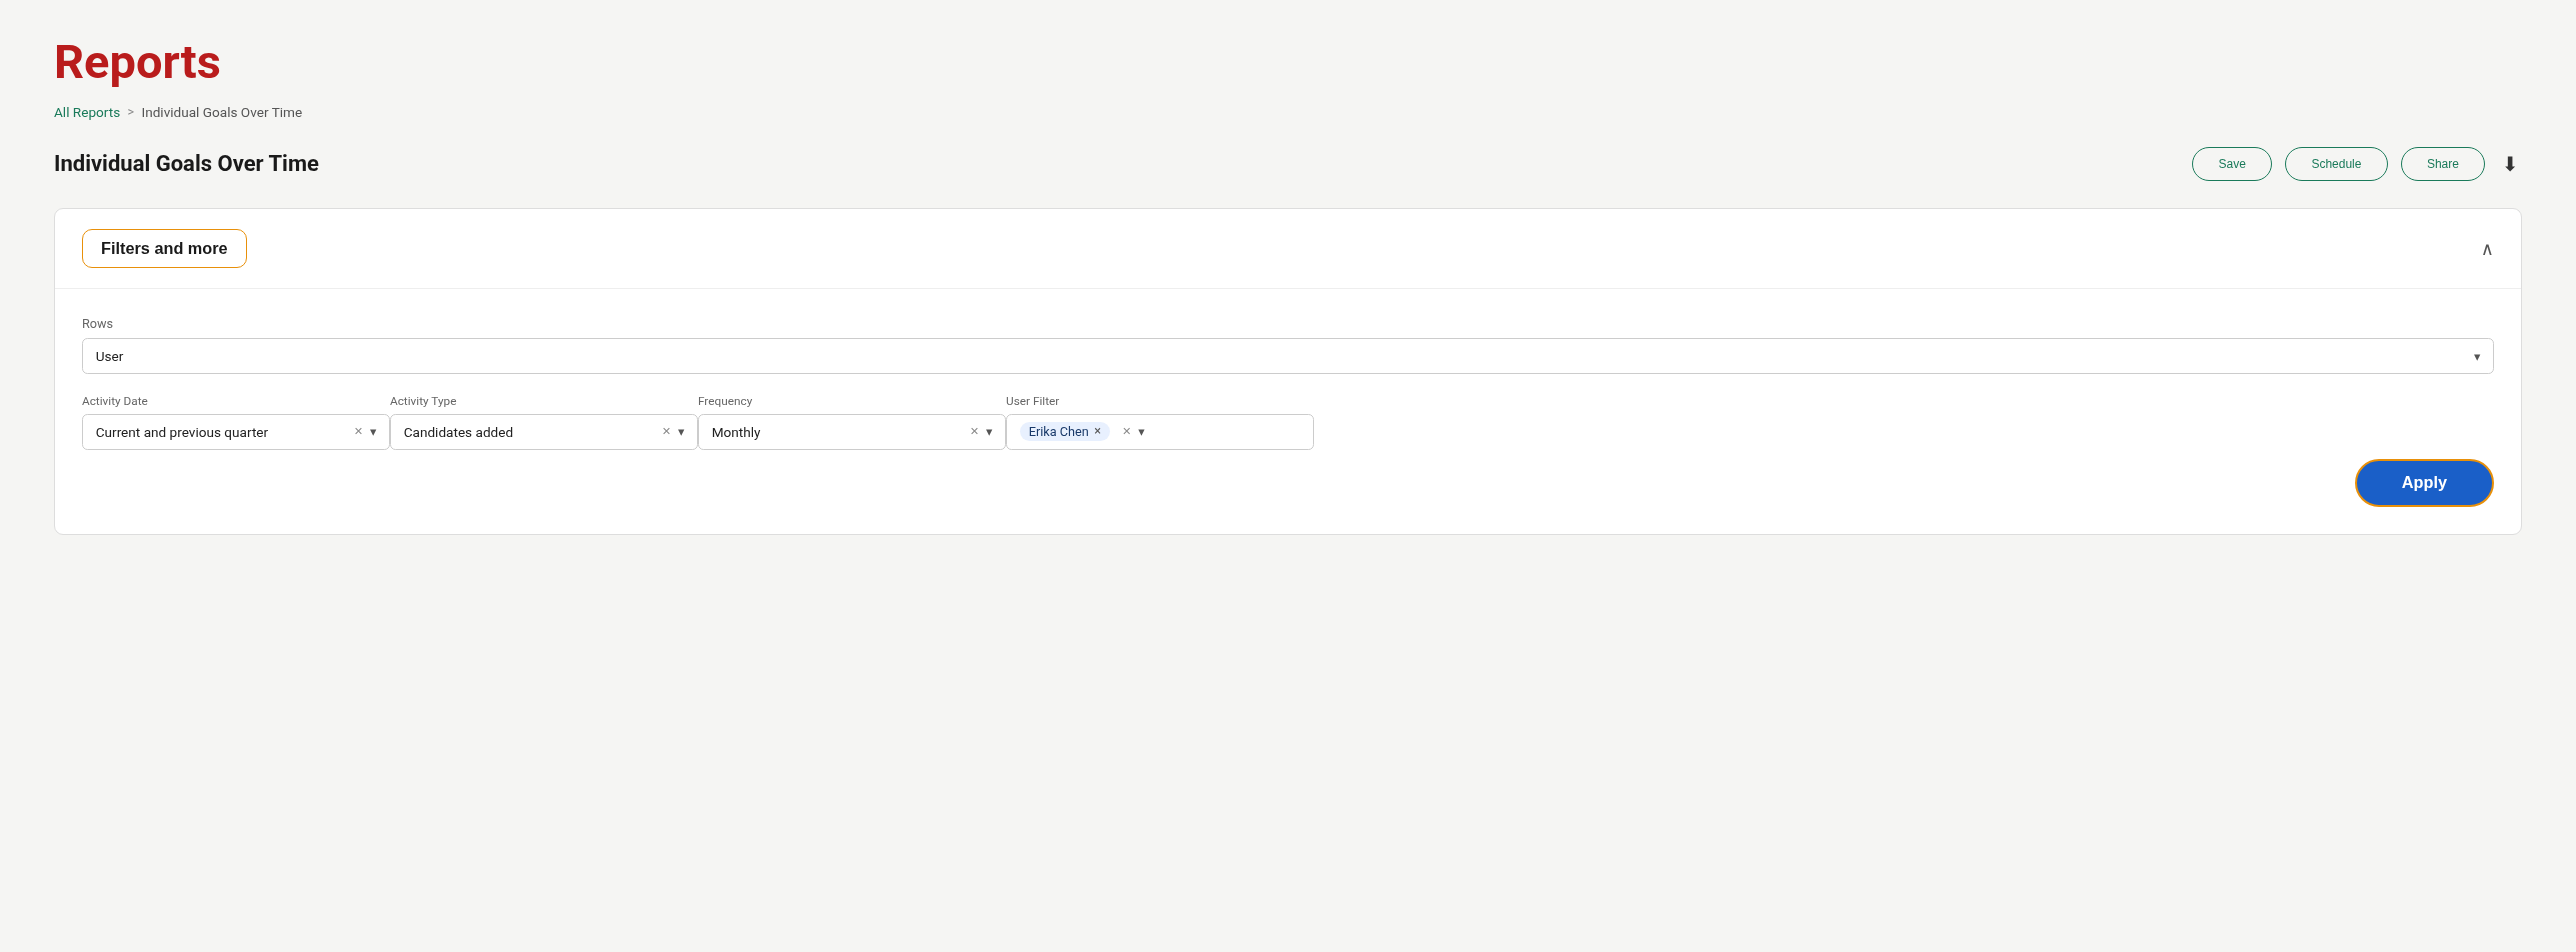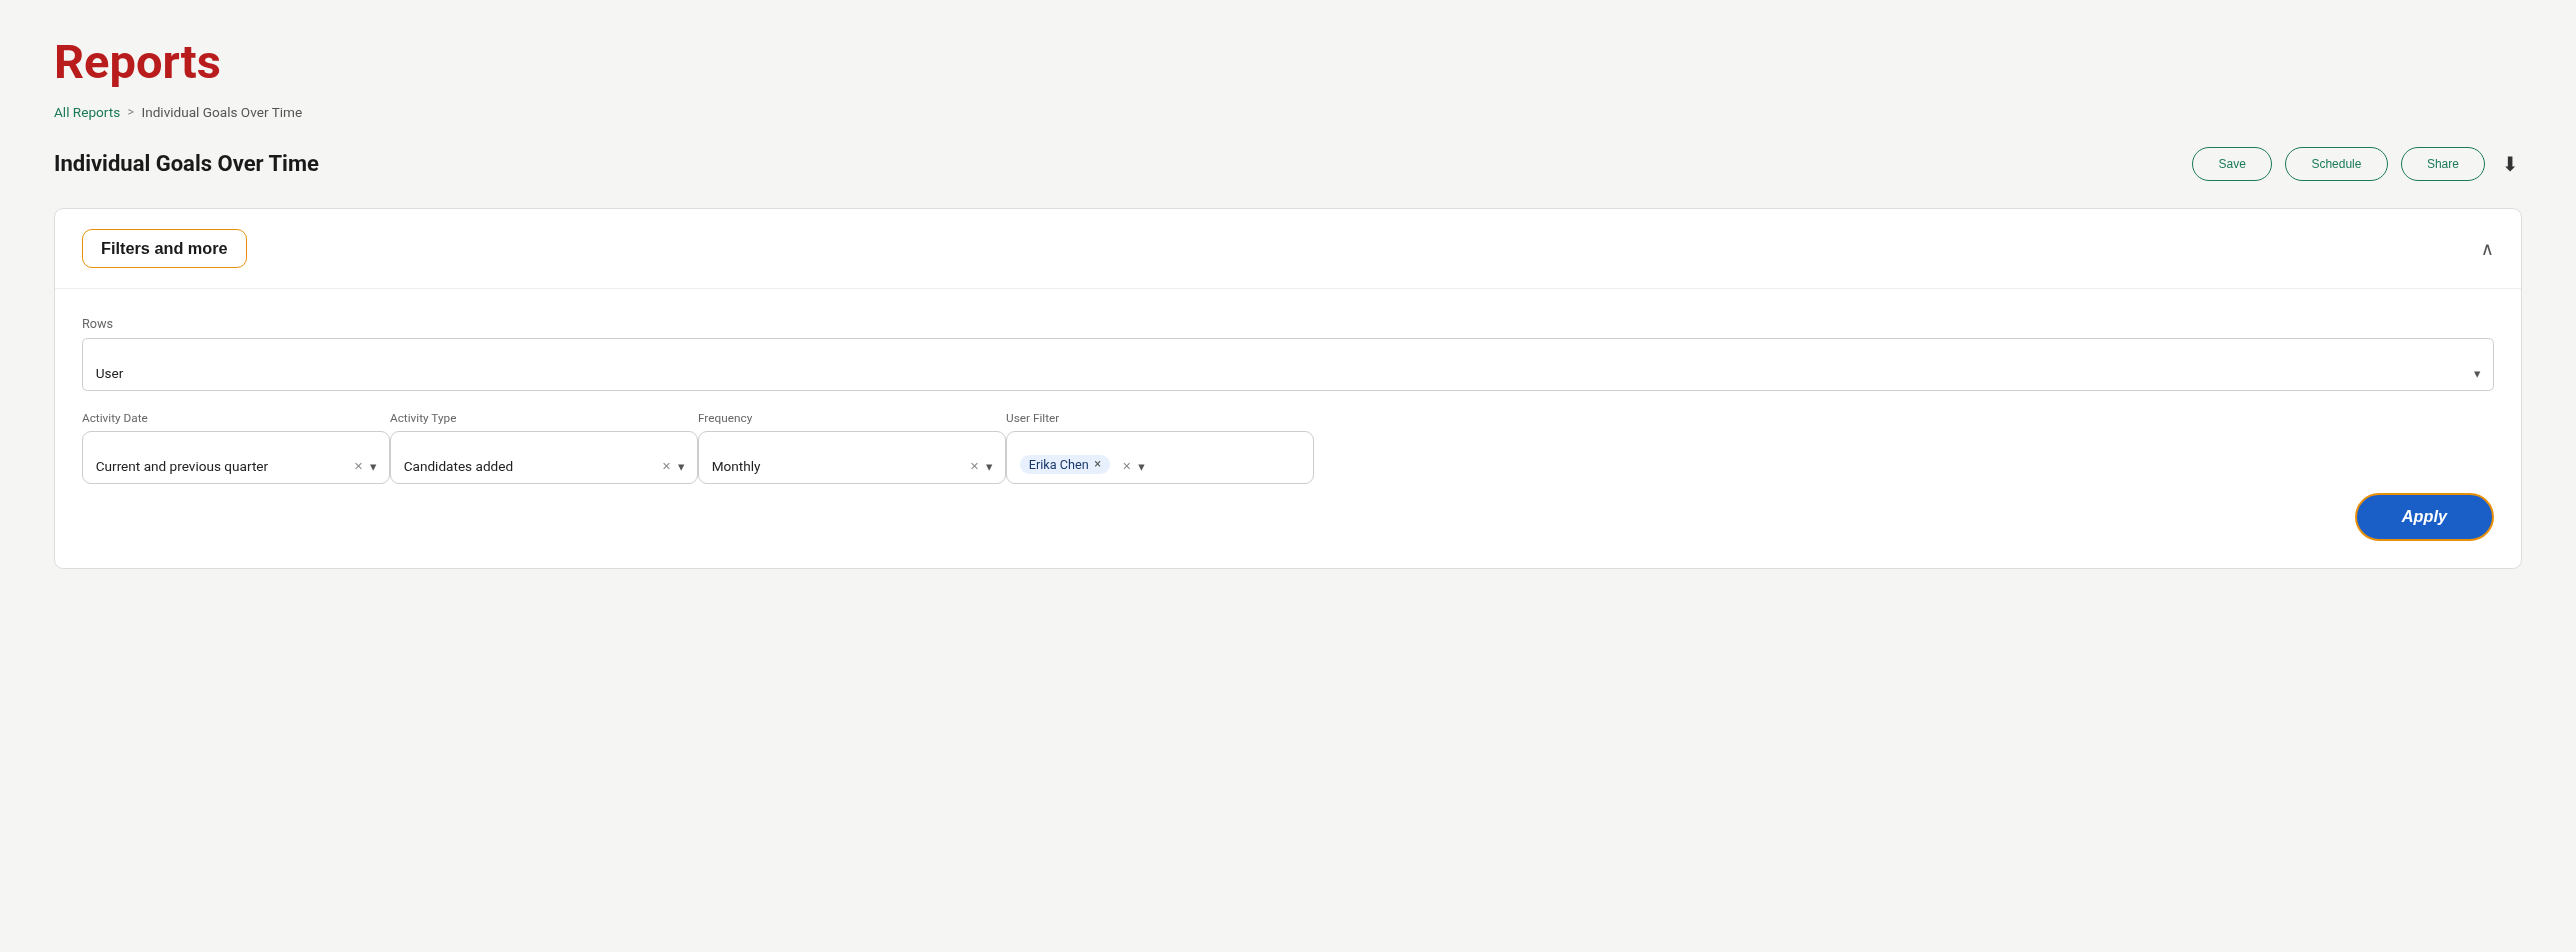--- a/index.html
+++ b/index.html
@@ -154,14 +154,14 @@
     .filter-select {
       position: relative;
       display: flex;
-      align-items: flex-end;
+      align-items: center;
       border: 1.4px solid #ccc;
       border-radius: 5.4px;
       background: #fff;
       padding: 9px 12.7px;
       min-width: 200px;
       cursor: pointer;
-      height: 53px;
+      height: 36px;
     }
 
     .filter-select-wide {

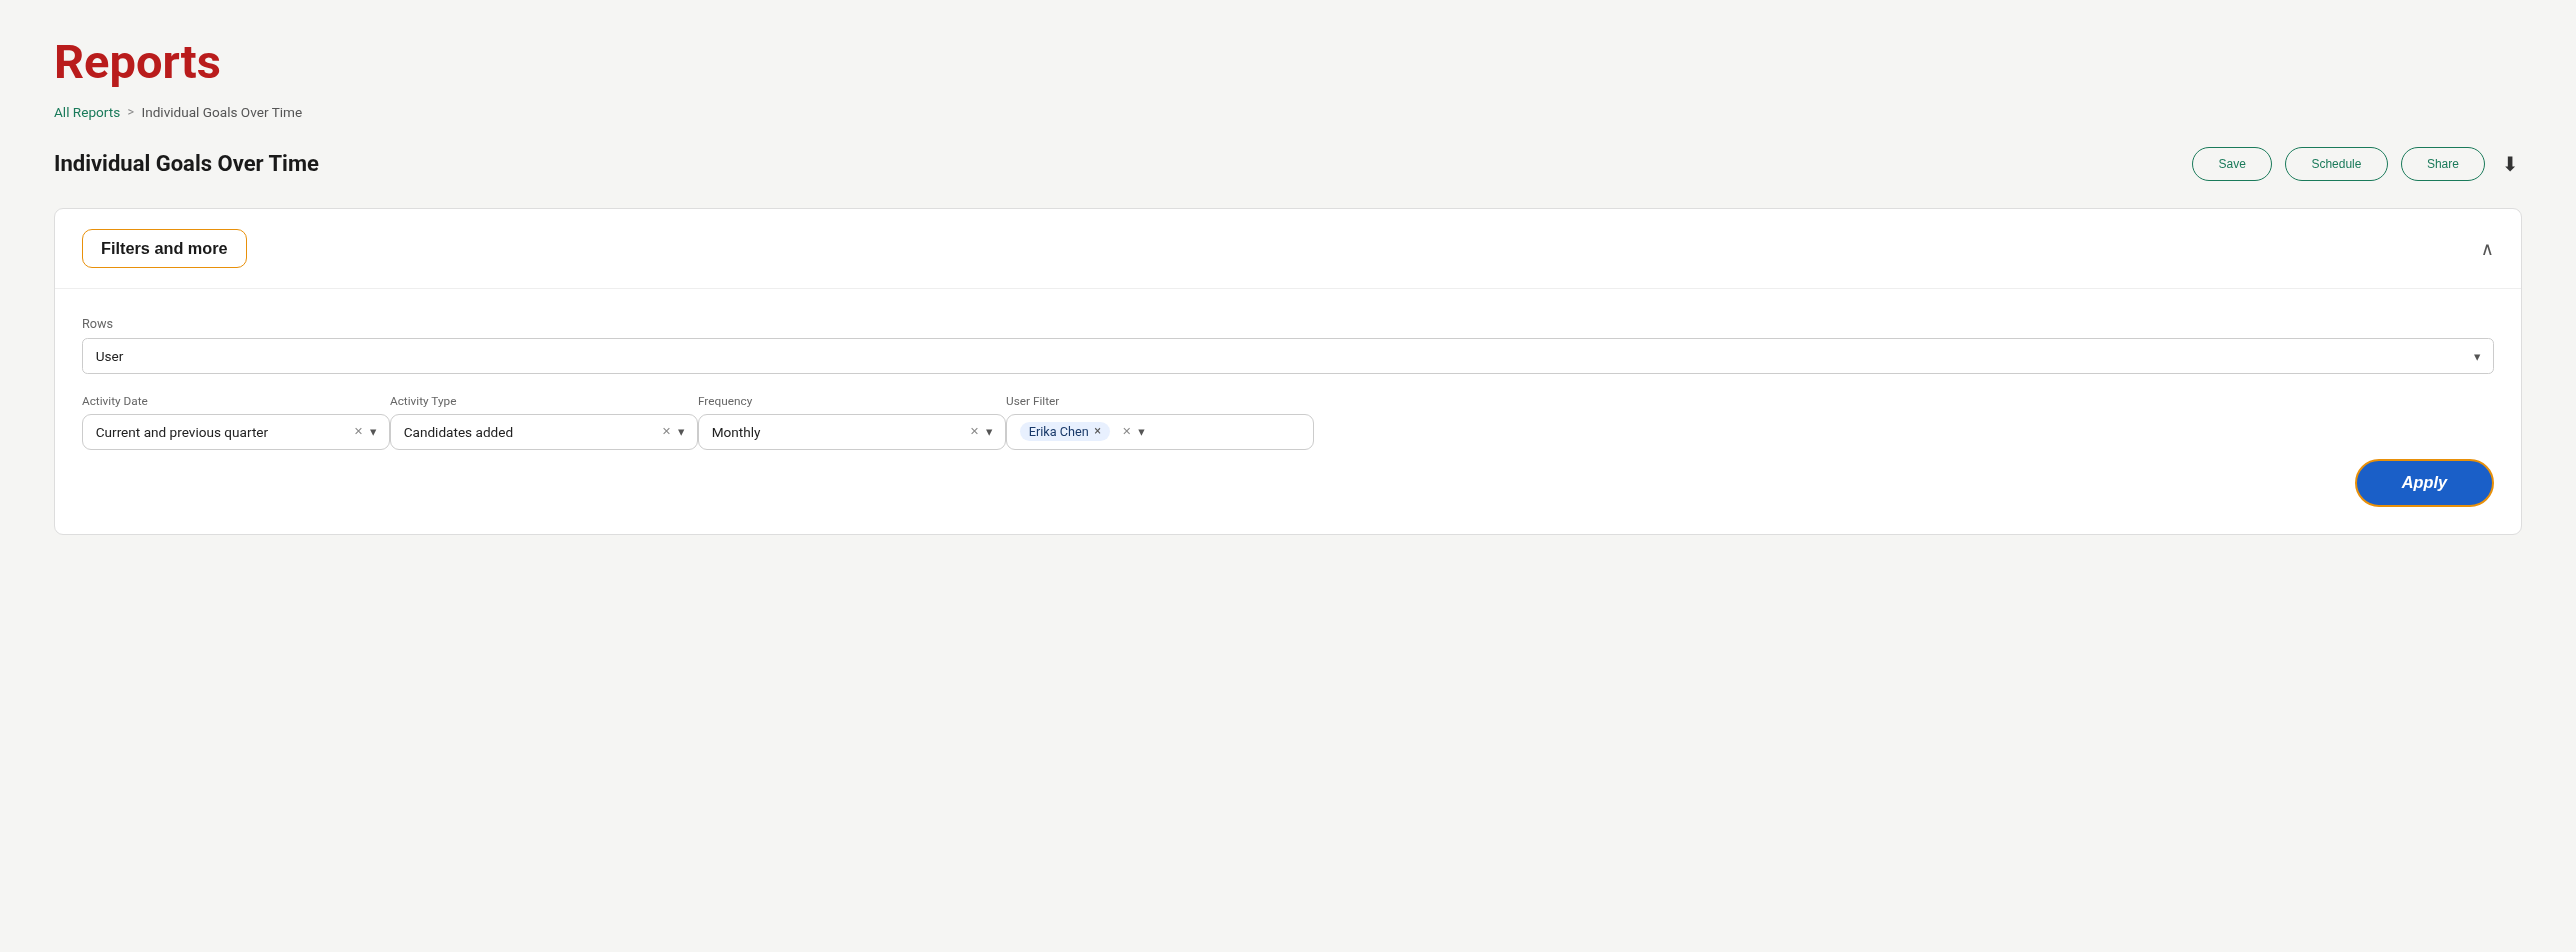--- a/index.html
+++ b/index.html
@@ -166,7 +166,6 @@
 
     .filter-select-wide {
       min-width: 308px;
-      border-radius: 9px;
     }
 
     .filter-select-text {

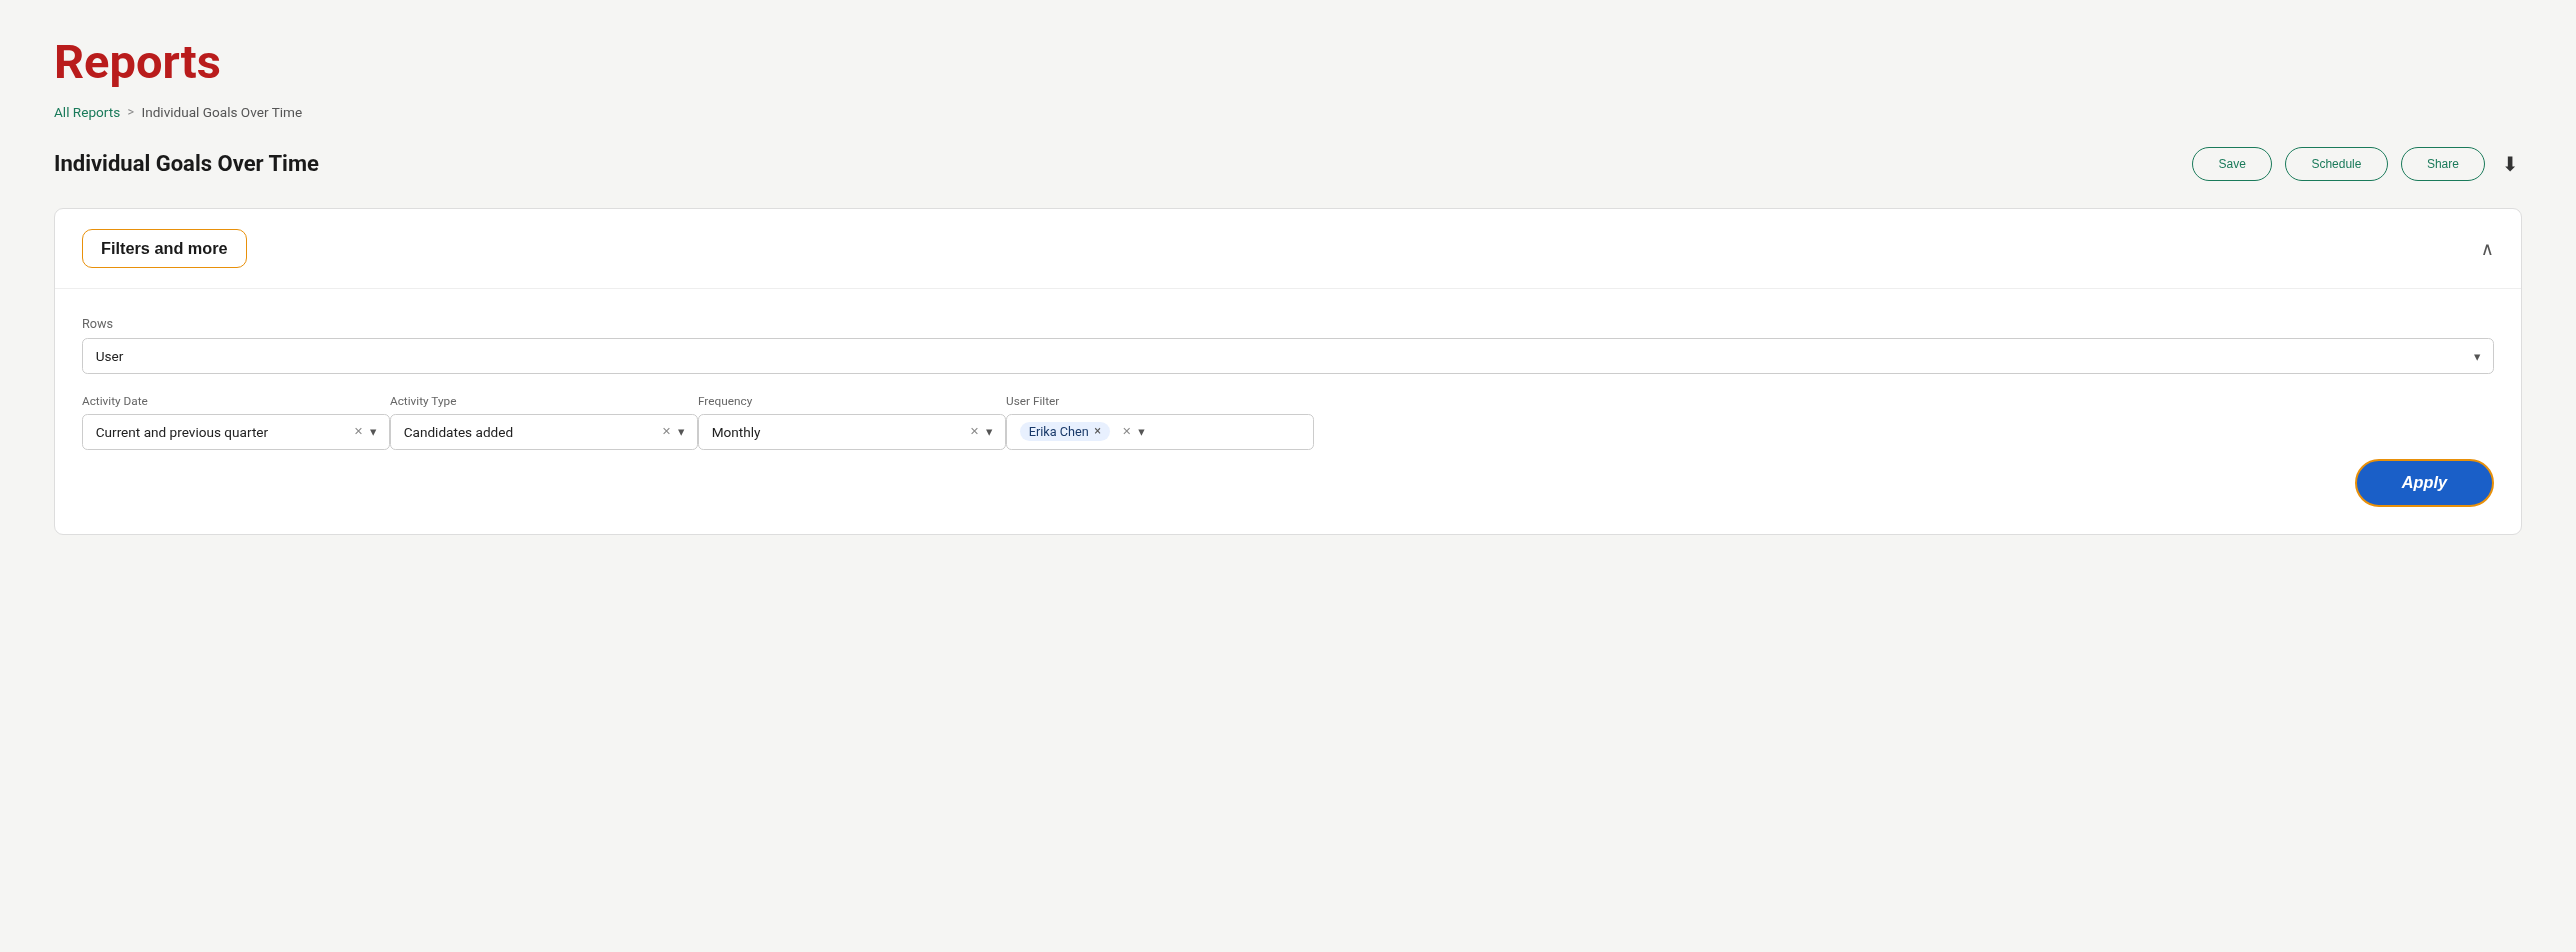--- a/index.html
+++ b/index.html
@@ -234,7 +234,6 @@
       font-size: 16.3px;
       font-weight: 600;
       cursor: pointer;
-      font-style: italic;
     }
 
     .divider {

